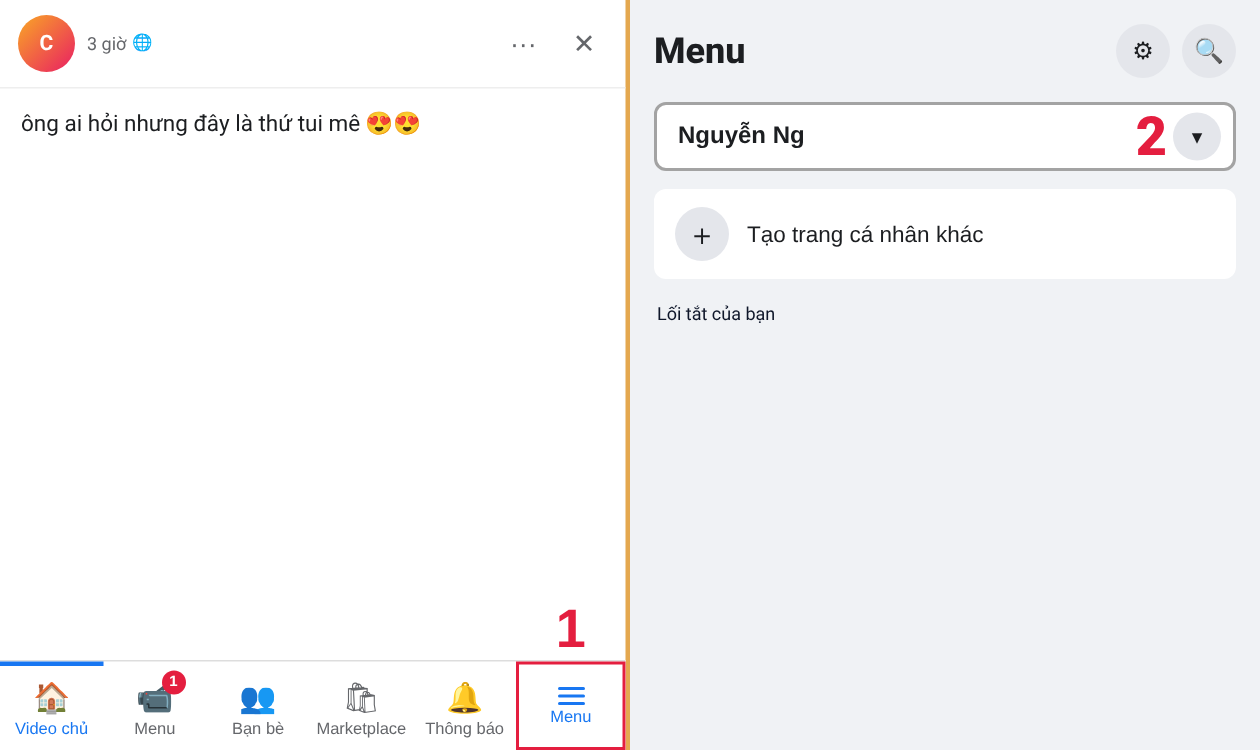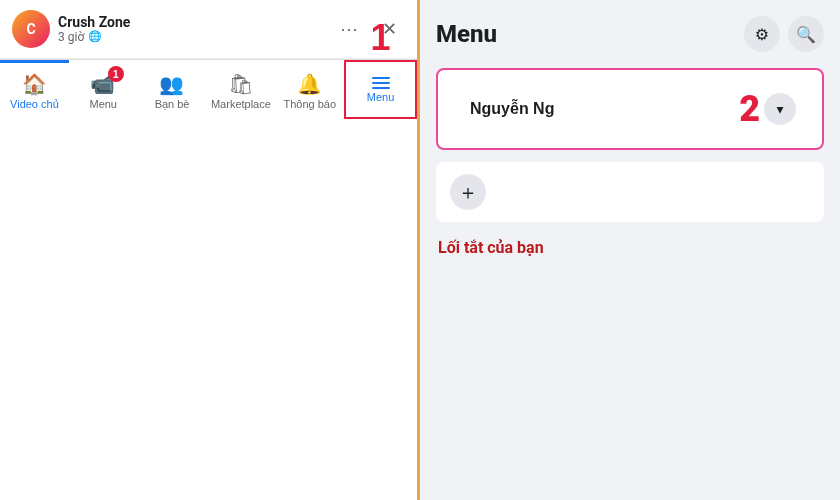--- a/index.html
+++ b/index.html
@@ -372,7 +372,6 @@
         <span>C</span>
       </div>
       <div class="post-meta">
-        <div class="post-author">Crush Zone</div>
         <div class="post-time">
           <span>3 giờ</span>
           <span class="globe-icon">🌐</span>

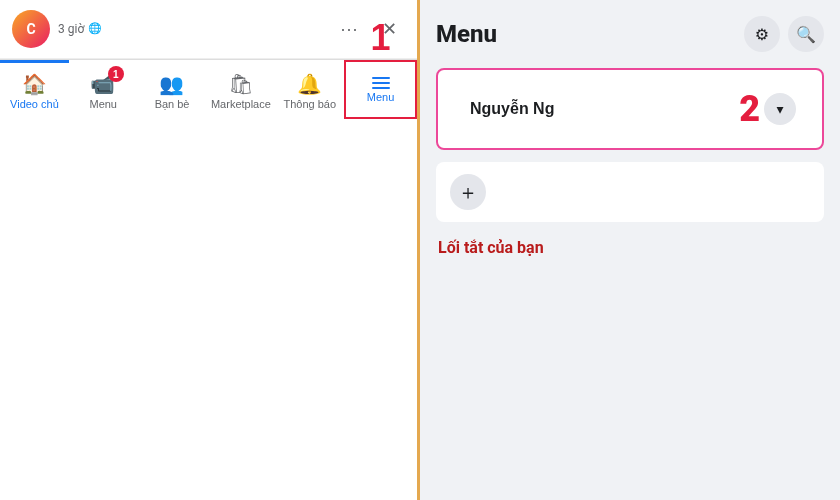--- a/index.html
+++ b/index.html
@@ -383,6 +383,9 @@
       </div>
     </div>
 
+    <div class="post-content">
+      <p class="post-text">ông ai hỏi nhưng đây là thứ tui mê 😍😍</p>
+    </div>
 
     <div class="bottom-nav">
 

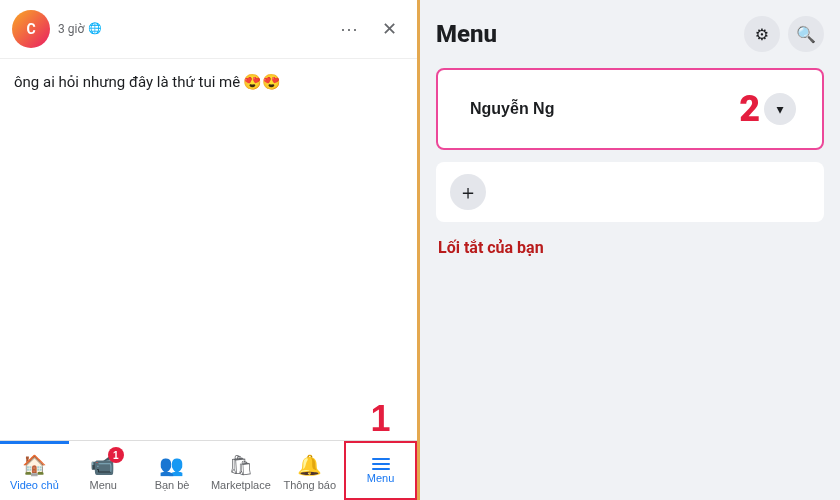--- a/index.html
+++ b/index.html
@@ -235,8 +235,8 @@
       margin-bottom: 12px;
       background: #fff;
       border-radius: 8px;
-      padding: 18px;
-      border: 2px solid #ec4899;
+      padding: 0;
+      border: 2px solid #a3a3a3;
       position: relative;
     }
 

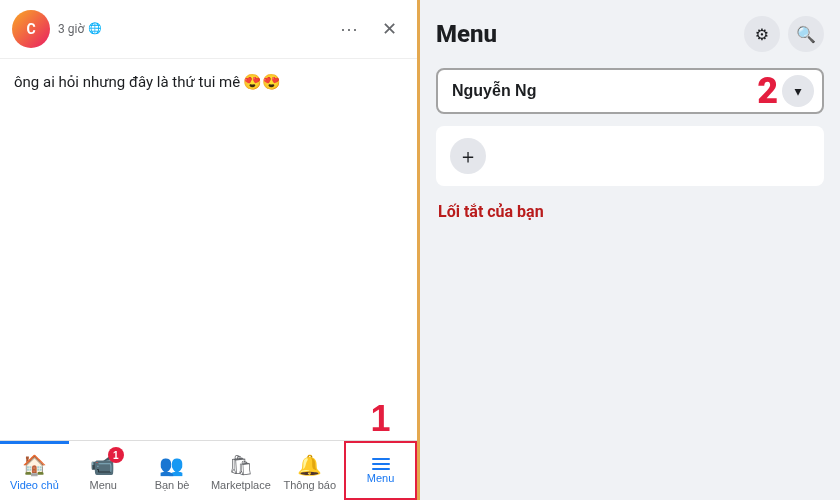--- a/index.html
+++ b/index.html
@@ -458,6 +458,7 @@
 
     <button class="create-page-btn">
       <div class="plus-circle">＋</div>
+      <span class="create-page-label">Tạo trang cá nhân khác</span>
     </button>
 
     <div class="shortcuts-label">Lối tắt của bạn</div>

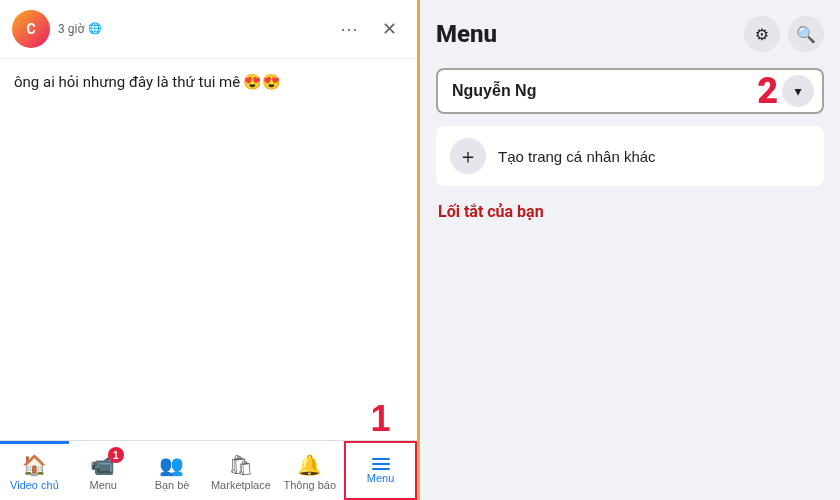--- a/index.html
+++ b/index.html
@@ -313,9 +313,9 @@
     }
 
     .shortcuts-label {
-      font-size: 16px;
-      font-weight: 700;
-      color: #b91c1c;
+      font-size: 12px;
+      font-weight: 400;
+      color: #0f172a;
       padding: 4px 2px;
     }
 

